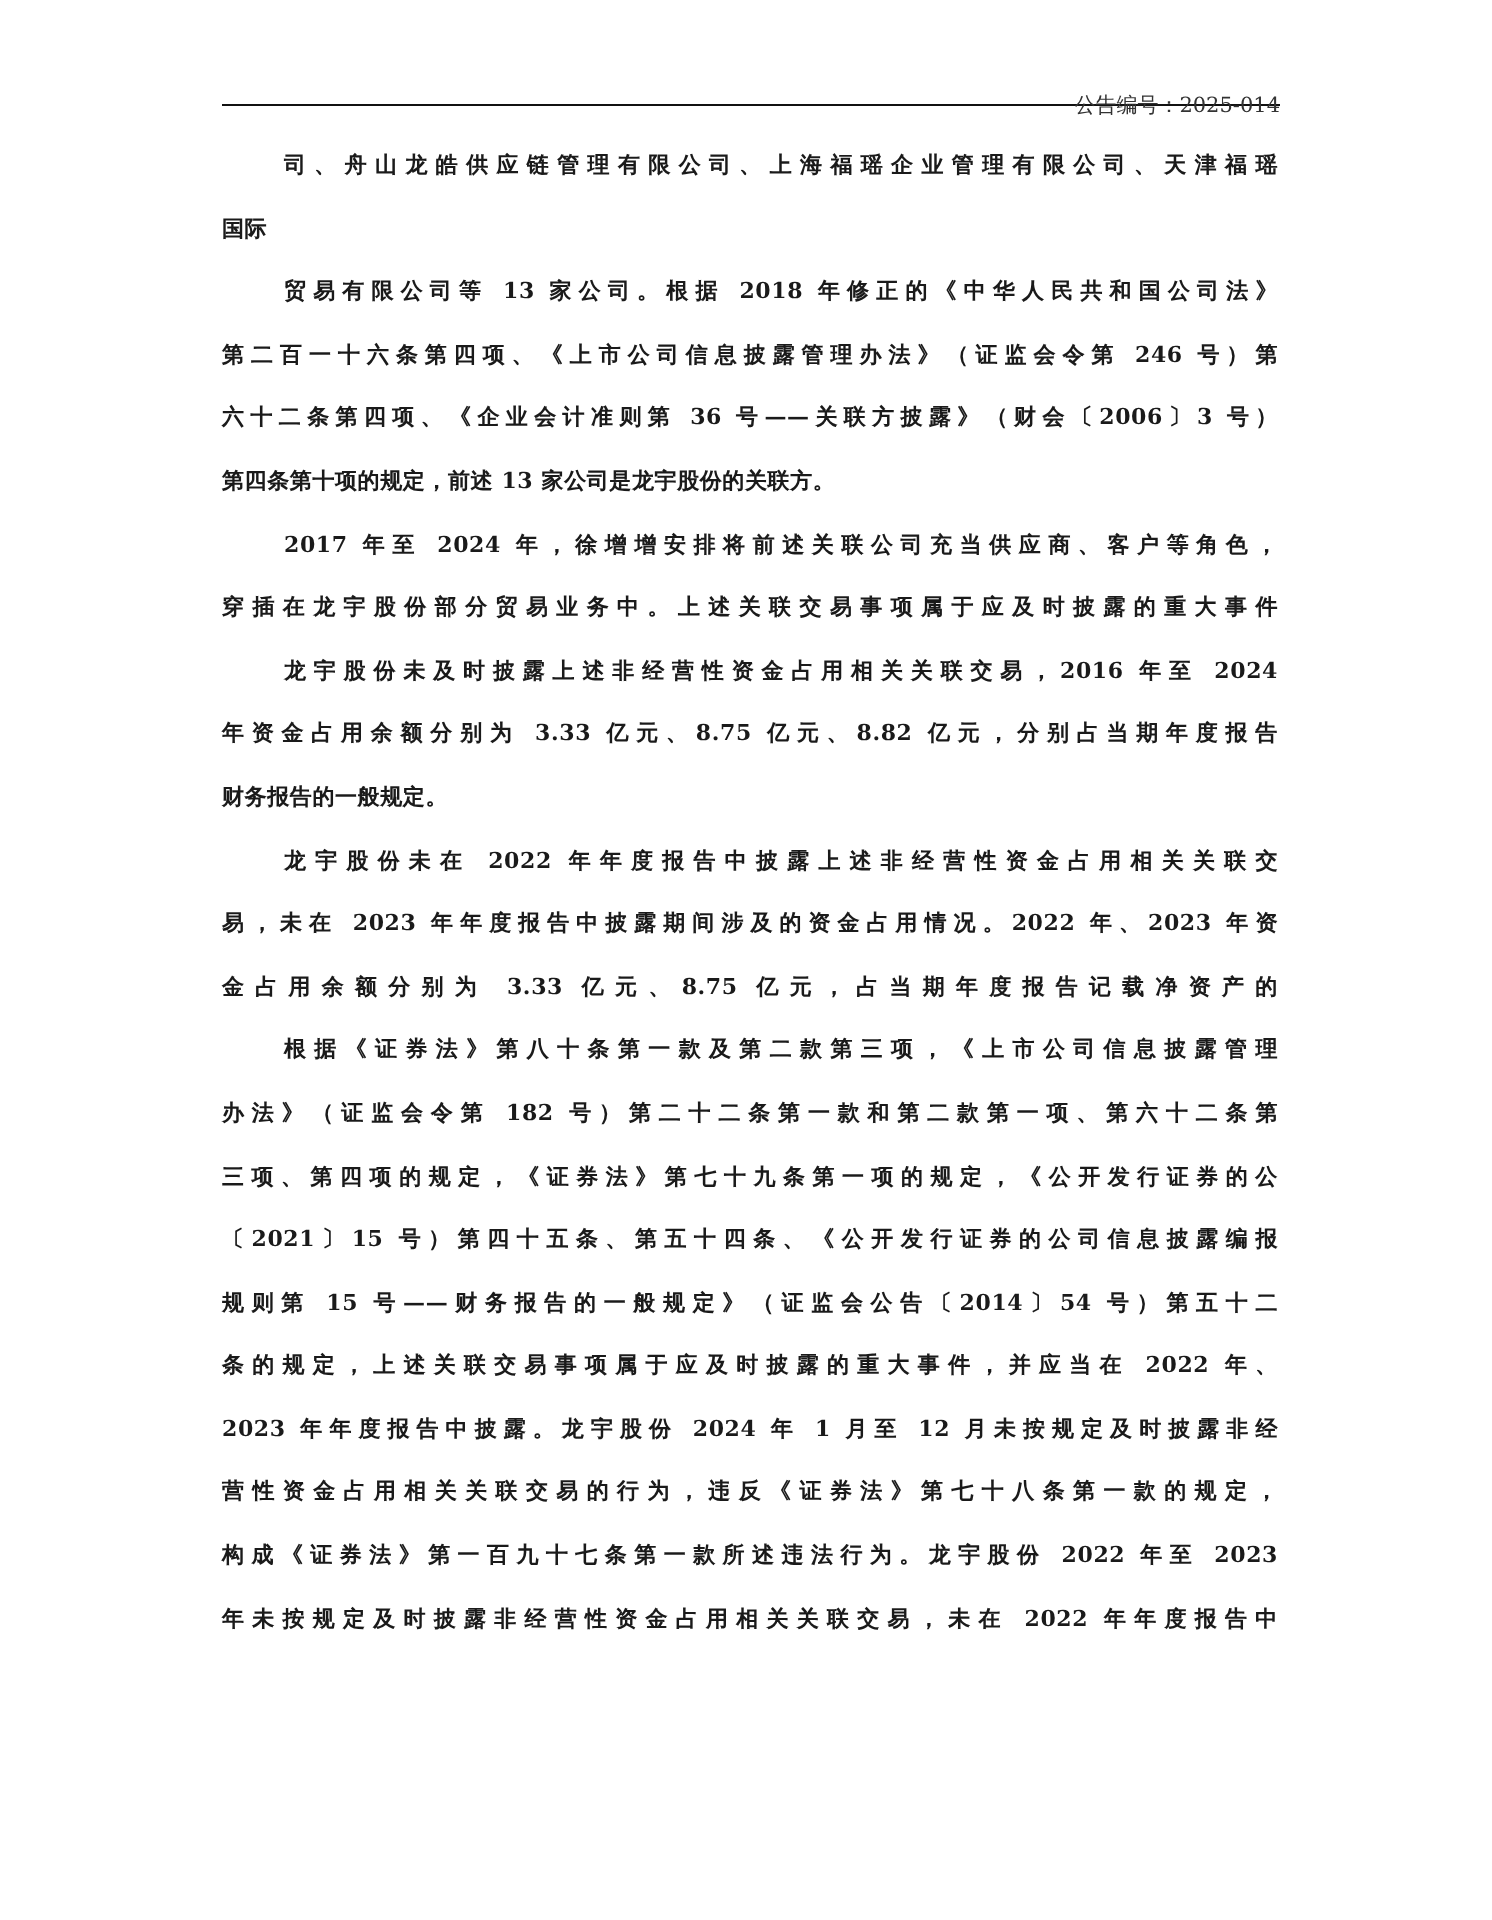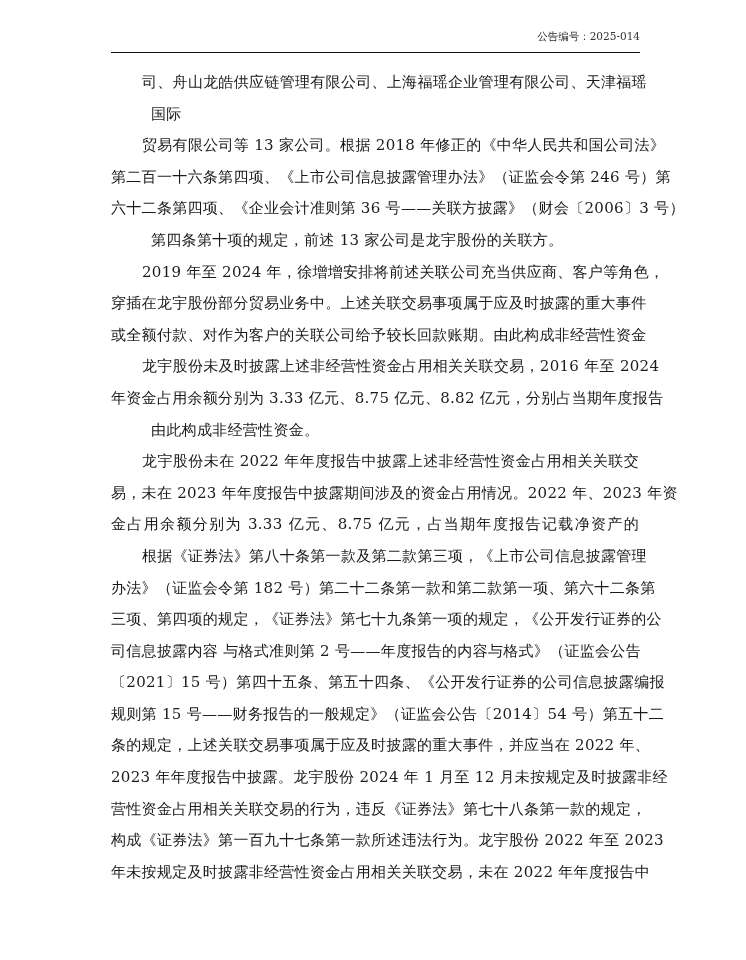--- a/index.html
+++ b/index.html
@@ -6,7 +6,7 @@
     body { width: 746px; height: 960px; position: relative; overflow: hidden;
       font-family: "DejaVu Serif", "Liberation Serif", serif; color: #1a1a1a; }
     .header { position: absolute; left: 111px; right: 106px; top: 0; height: 52px; border-bottom: 1.5px solid #111; }
-    .doc-no { position: absolute; right: 0; top: 30px; font-size: 10.5px; color: #333; }
+    .doc-no { position: absolute; right: 0; top: 46px; font-size: 10.5px; color: #333; }
     .content { position: absolute; left: 111px; width: 528px; top: 67px; }
     .line { font-size: 15px; height: 31.6px; line-height: 31.6px; white-space: nowrap; text-align: justify; text-align-last: justify; letter-spacing: 0.3px; }
     .line.last { text-align-last: left; margin-left: 40px; }

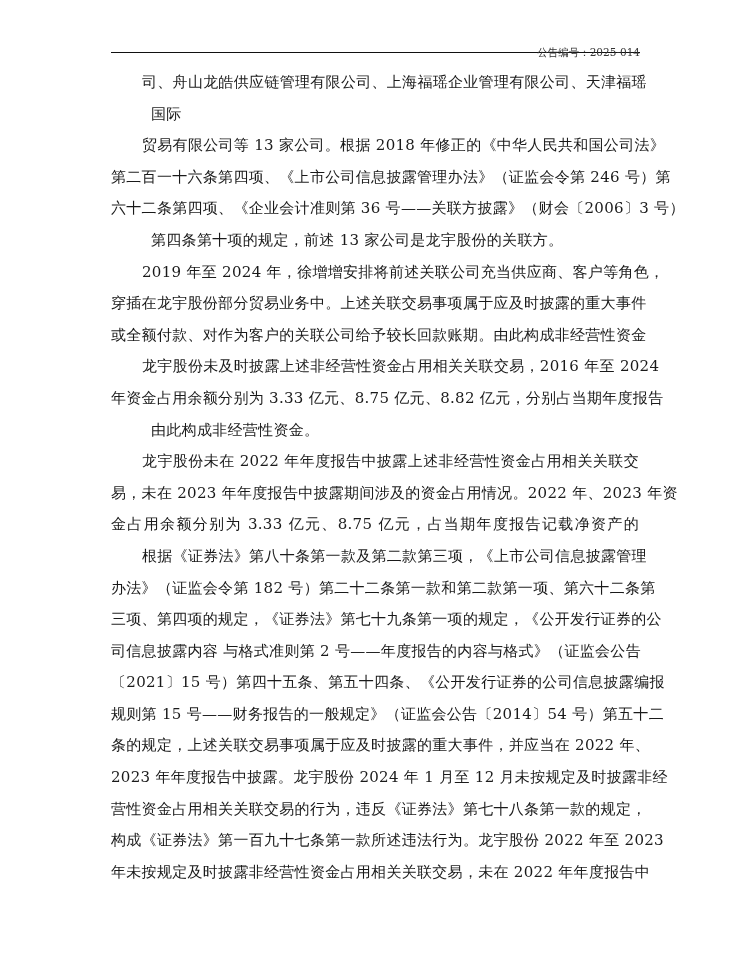--- a/index.html
+++ b/index.html
@@ -8,7 +8,7 @@
     .header { position: absolute; left: 111px; right: 106px; top: 0; height: 52px; border-bottom: 1.5px solid #111; }
     .doc-no { position: absolute; right: 0; top: 46px; font-size: 10.5px; color: #333; }
     .content { position: absolute; left: 111px; width: 528px; top: 67px; }
-    .line { font-size: 15px; height: 31.6px; line-height: 31.6px; white-space: nowrap; text-align: justify; text-align-last: justify; letter-spacing: 0.3px; }
+    .line { font-size: 11px; height: 31.6px; line-height: 31.6px; white-space: nowrap; text-align: justify; text-align-last: justify; letter-spacing: 0.3px; font-weight: bold; }
     .line.last { text-align-last: left; margin-left: 40px; }
     .line.indent { padding-left: 31px; }
   </style>

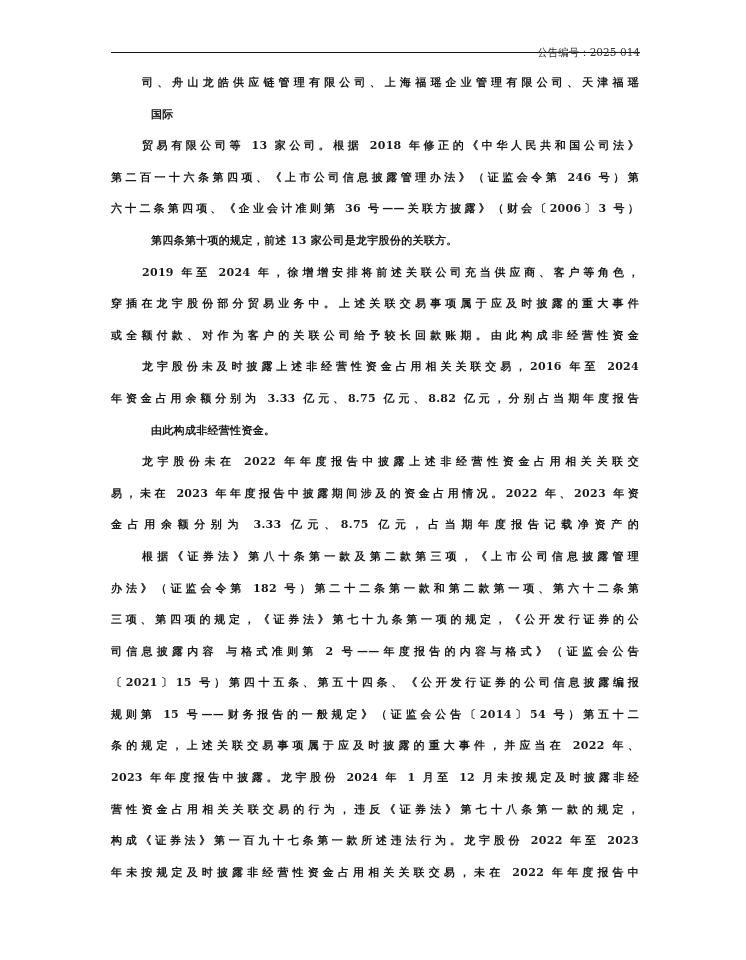--- a/index.html
+++ b/index.html
@@ -9,7 +9,7 @@
     .doc-no { position: absolute; right: 0; top: 46px; font-size: 10.5px; color: #333; }
     .content { position: absolute; left: 111px; width: 528px; top: 67px; }
     .line { font-size: 11px; height: 31.6px; line-height: 31.6px; white-space: nowrap; text-align: justify; text-align-last: justify; letter-spacing: 0.3px; font-weight: bold; }
-    .line.last { text-align-last: left; margin-left: 40px; }
+    .line.last { text-align-last: left; }
     .line.indent { padding-left: 31px; }
   </style>
 </head>

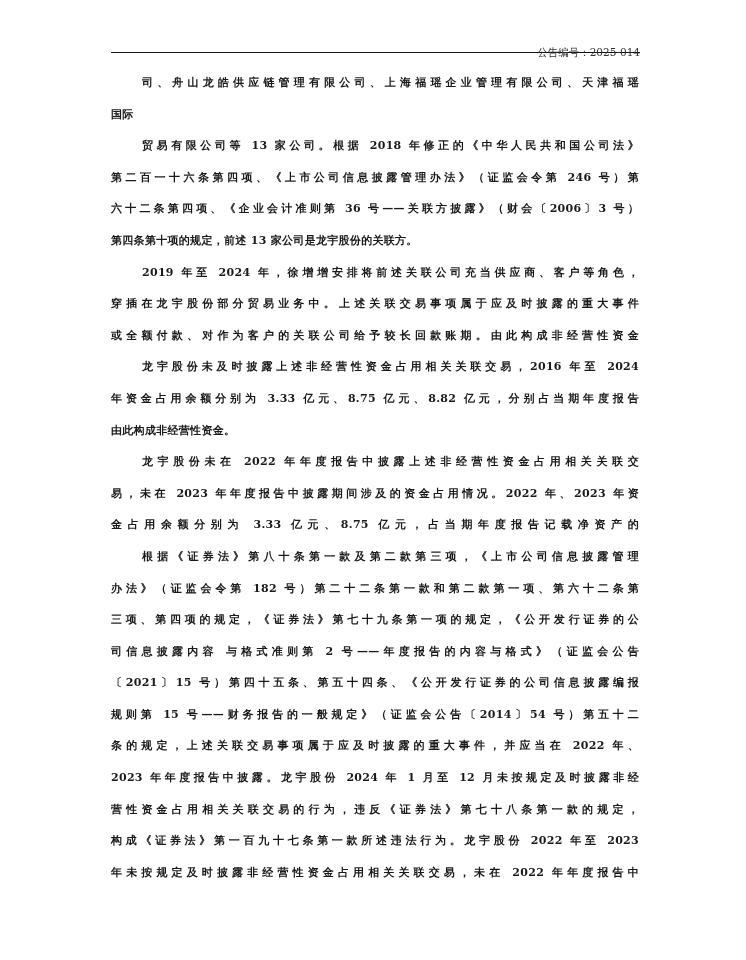--- a/index.html
+++ b/index.html
@@ -26,7 +26,7 @@
     <div class="line">第二百一十六条第四项、《上市公司信息披露管理办法》（证监会令第 246 号）第</div>
     <div class="line">六十二条第四项、《企业会计准则第 36 号——关联方披露》（财会〔2006〕3 号）</div>
     <div class="line last">第四条第十项的规定，前述 13 家公司是龙宇股份的关联方。</div>
-    <div class="line indent">2019 年至 2024 年，徐增增安排将前述关联公司充当供应商、客户等角色，</div>
+    <div class="line indent">2017 年至 2024 年，徐增增安排将前述关联公司充当供应商、客户等角色，</div>
     <div class="line">穿插在龙宇股份部分贸易业务中。上述关联交易事项属于应及时披露的重大事件</div>
     <div class="line">或全额付款、对作为客户的关联公司给予较长回款账期。由此构成非经营性资金</div>
     <div class="line indent">龙宇股份未及时披露上述非经营性资金占用相关关联交易，2016 年至 2024</div>

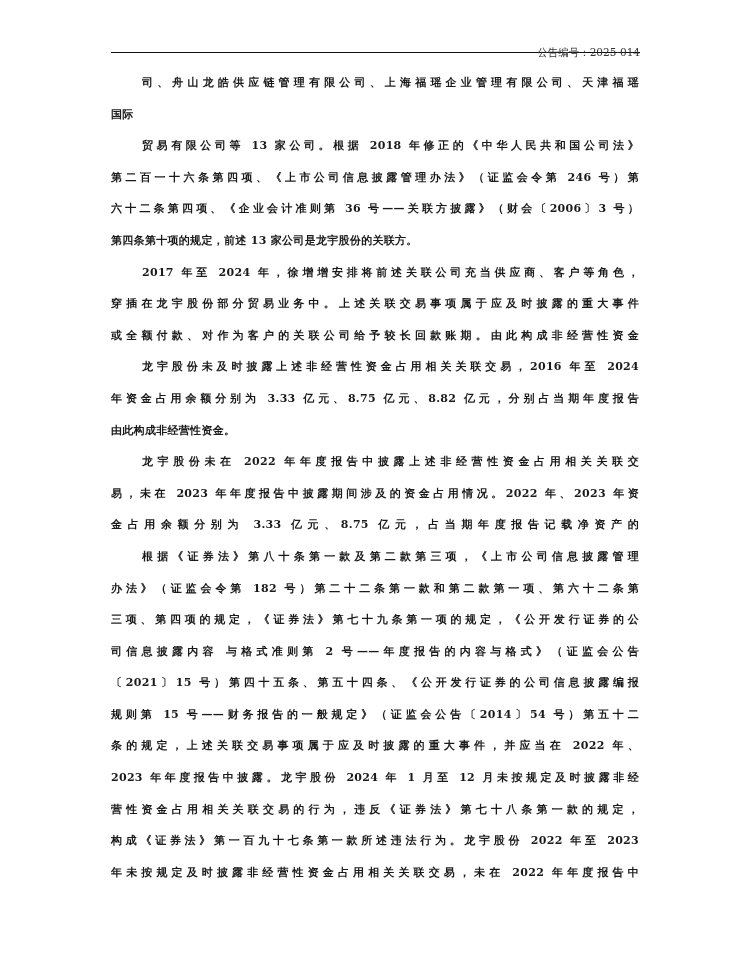--- a/index.html
+++ b/index.html
@@ -28,7 +28,6 @@
     <div class="line last">第四条第十项的规定，前述 13 家公司是龙宇股份的关联方。</div>
     <div class="line indent">2017 年至 2024 年，徐增增安排将前述关联公司充当供应商、客户等角色，</div>
     <div class="line">穿插在龙宇股份部分贸易业务中。上述关联交易事项属于应及时披露的重大事件</div>
-    <div class="line">或全额付款、对作为客户的关联公司给予较长回款账期。由此构成非经营性资金</div>
     <div class="line indent">龙宇股份未及时披露上述非经营性资金占用相关关联交易，2016 年至 2024</div>
     <div class="line">年资金占用余额分别为 3.33 亿元、8.75 亿元、8.82 亿元，分别占当期年度报告</div>
     <div class="line last">由此构成非经营性资金。</div>

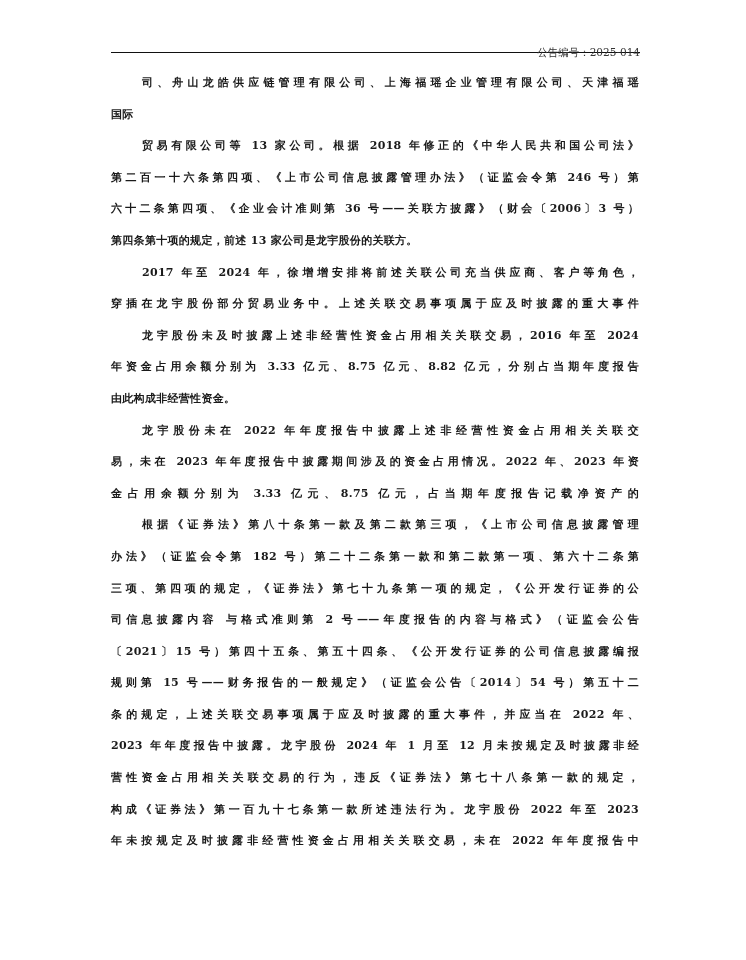--- a/index.html
+++ b/index.html
@@ -30,7 +30,7 @@
     <div class="line">穿插在龙宇股份部分贸易业务中。上述关联交易事项属于应及时披露的重大事件</div>
     <div class="line indent">龙宇股份未及时披露上述非经营性资金占用相关关联交易，2016 年至 2024</div>
     <div class="line">年资金占用余额分别为 3.33 亿元、8.75 亿元、8.82 亿元，分别占当期年度报告</div>
-    <div class="line last">由此构成非经营性资金。</div>
+    <div class="line last">财务报告的一般规定。</div>
     <div class="line indent">龙宇股份未在 2022 年年度报告中披露上述非经营性资金占用相关关联交</div>
     <div class="line">易，未在 2023 年年度报告中披露期间涉及的资金占用情况。2022 年、2023 年资</div>
     <div class="line">金占用余额分别为 3.33 亿元、8.75 亿元，占当期年度报告记载净资产的</div>

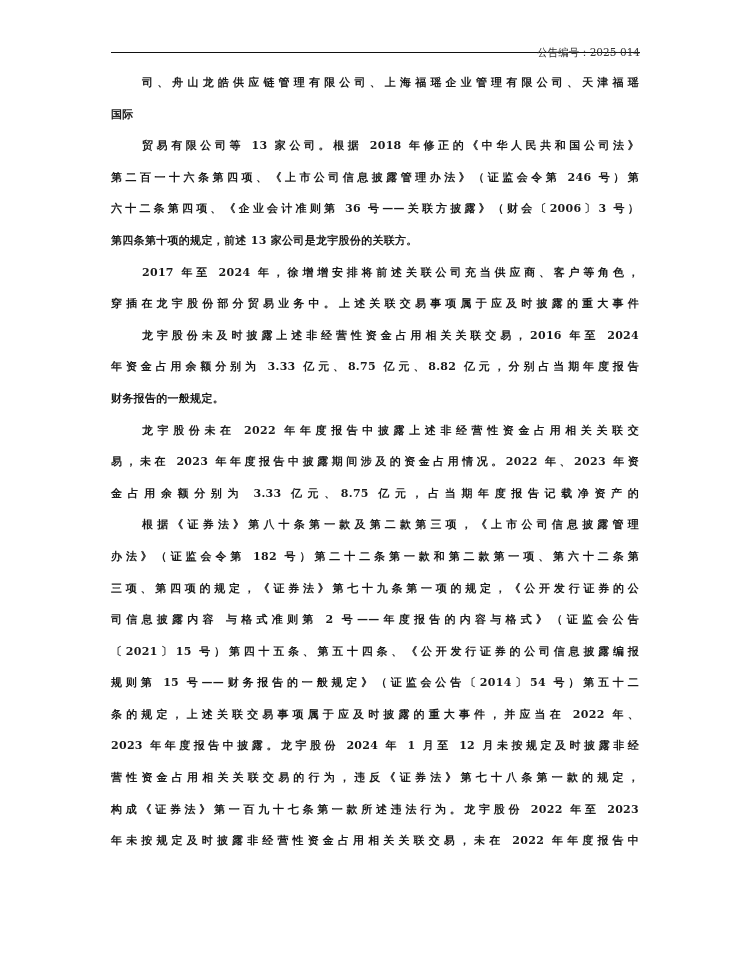--- a/index.html
+++ b/index.html
@@ -37,7 +37,6 @@
     <div class="line indent">根据《证券法》第八十条第一款及第二款第三项，《上市公司信息披露管理</div>
     <div class="line">办法》（证监会令第 182 号）第二十二条第一款和第二款第一项、第六十二条第</div>
     <div class="line">三项、第四项的规定，《证券法》第七十九条第一项的规定，《公开发行证券的公</div>
-    <div class="line">司信息披露内容 与格式准则第 2 号——年度报告的内容与格式》（证监会公告</div>
     <div class="line">〔2021〕15 号）第四十五条、第五十四条、《公开发行证券的公司信息披露编报</div>
     <div class="line">规则第 15 号——财务报告的一般规定》（证监会公告〔2014〕54 号）第五十二</div>
     <div class="line">条的规定，上述关联交易事项属于应及时披露的重大事件，并应当在 2022 年、</div>

